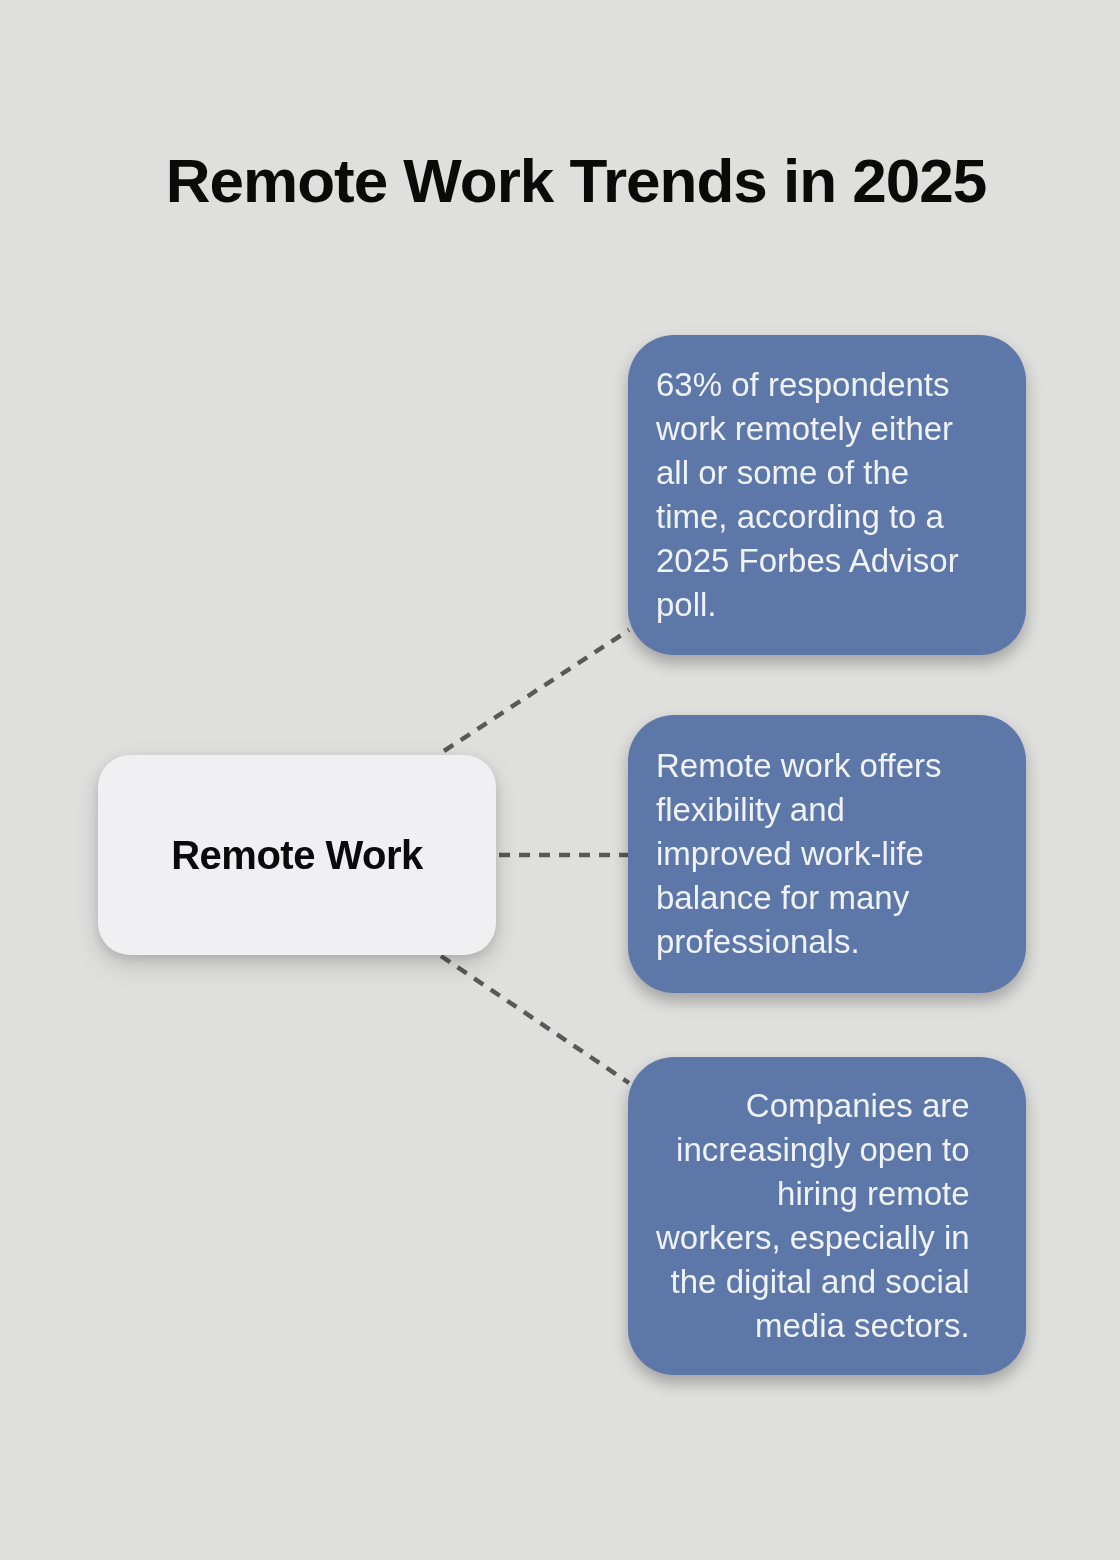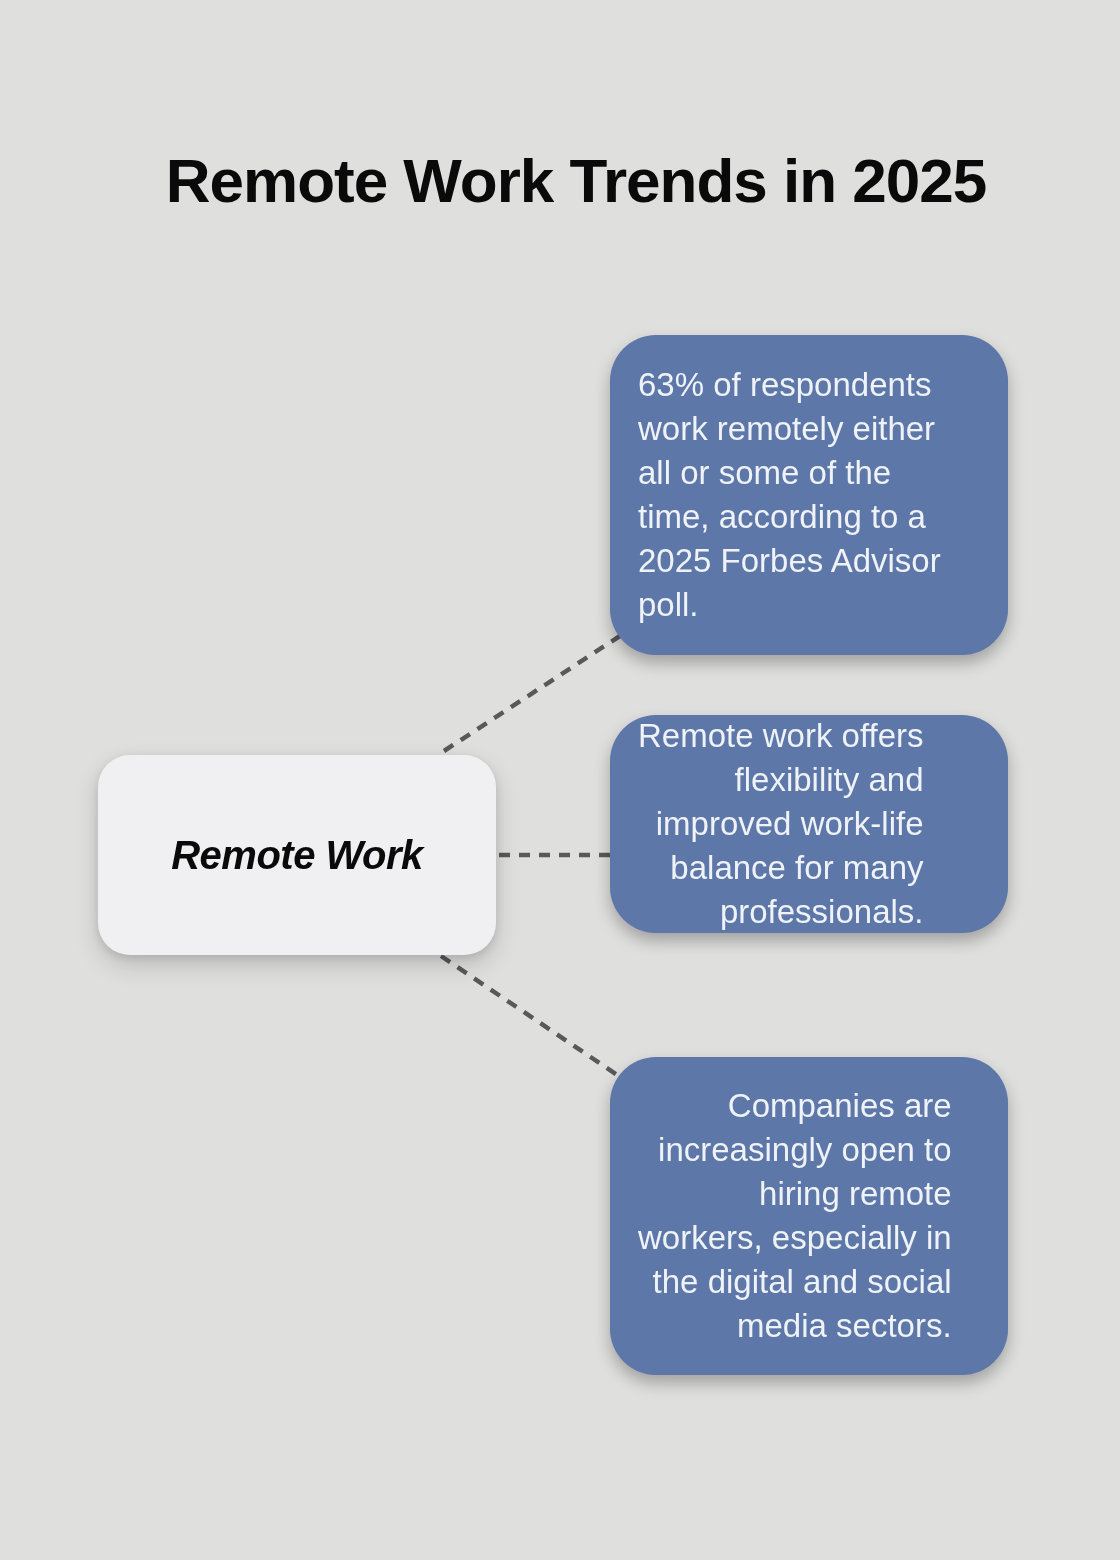--- a/index.html
+++ b/index.html
@@ -65,7 +65,7 @@
   }
   .card {
     position: absolute;
-    left: 610px;
+    left: 628px;
     width: 398px;
     box-sizing: border-box;
     background: #5d77a8;

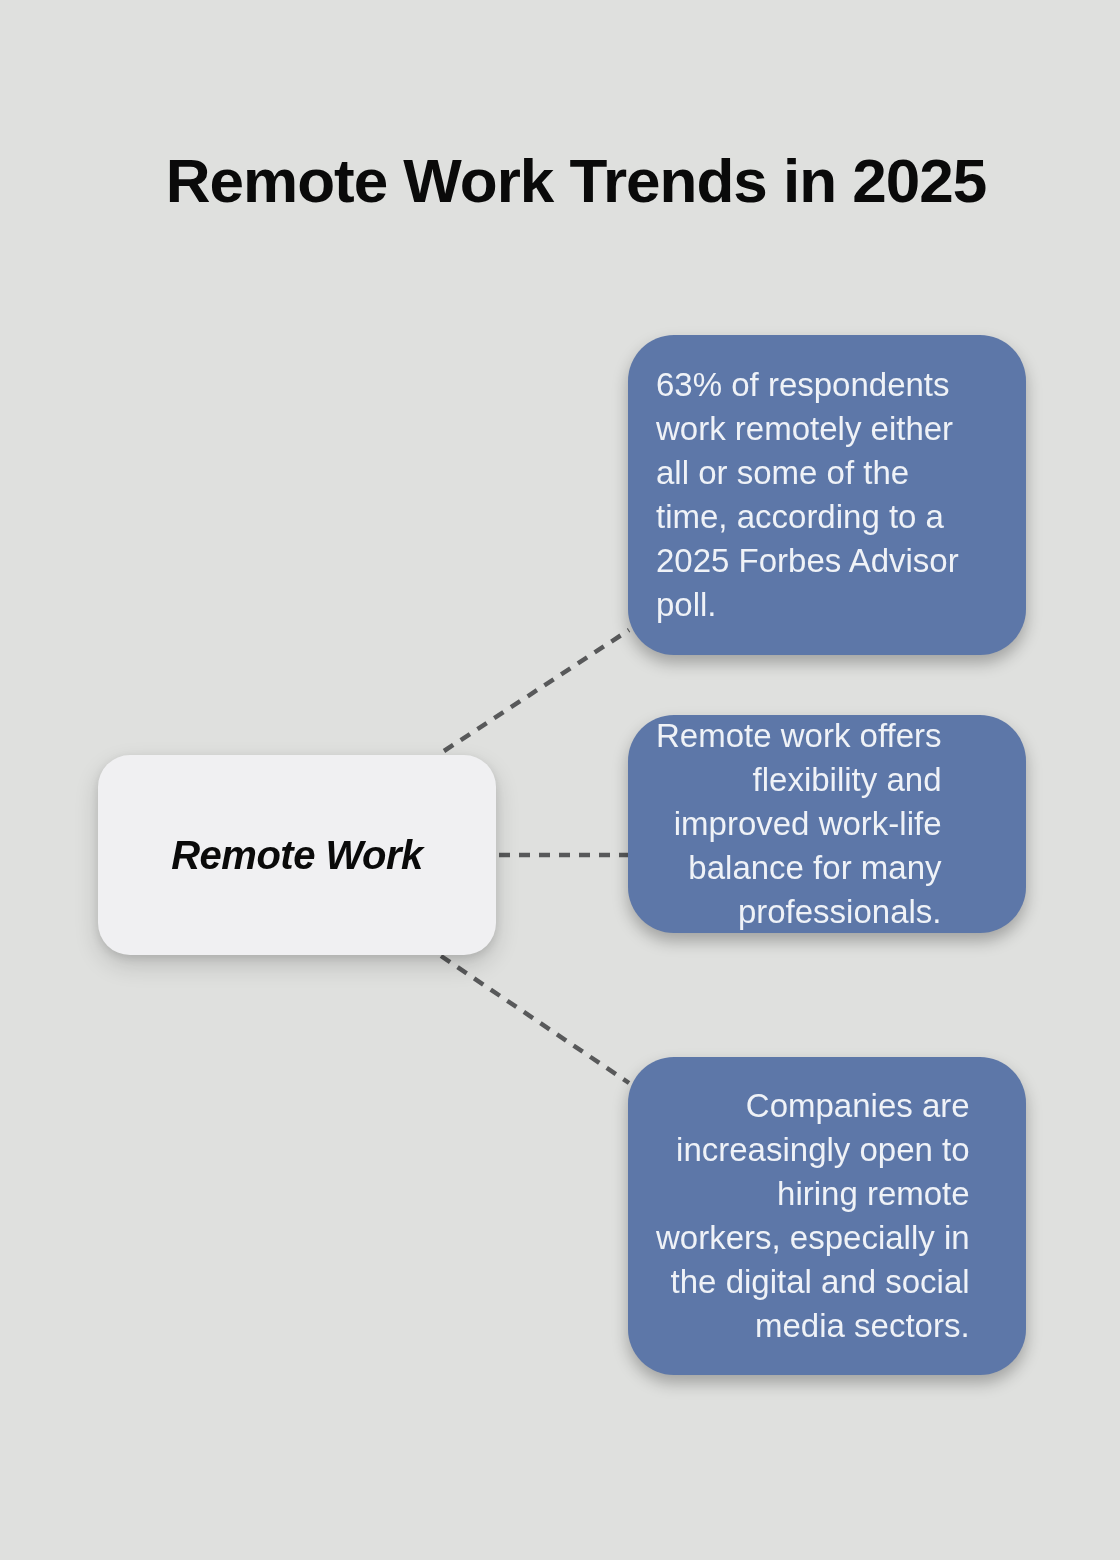--- a/index.html
+++ b/index.html
@@ -84,7 +84,7 @@
     white-space: pre-line;
   }
   .card-1 { top: 335px;  height: 320px; }
-  .card-2 { top: 715px;  height: 218px; text-align: right; }
+  .card-2 { top: 715px;  height: 278px; }
   .card-3 { top: 1057px; height: 318px; text-align: right; }
 </style>
 </head>

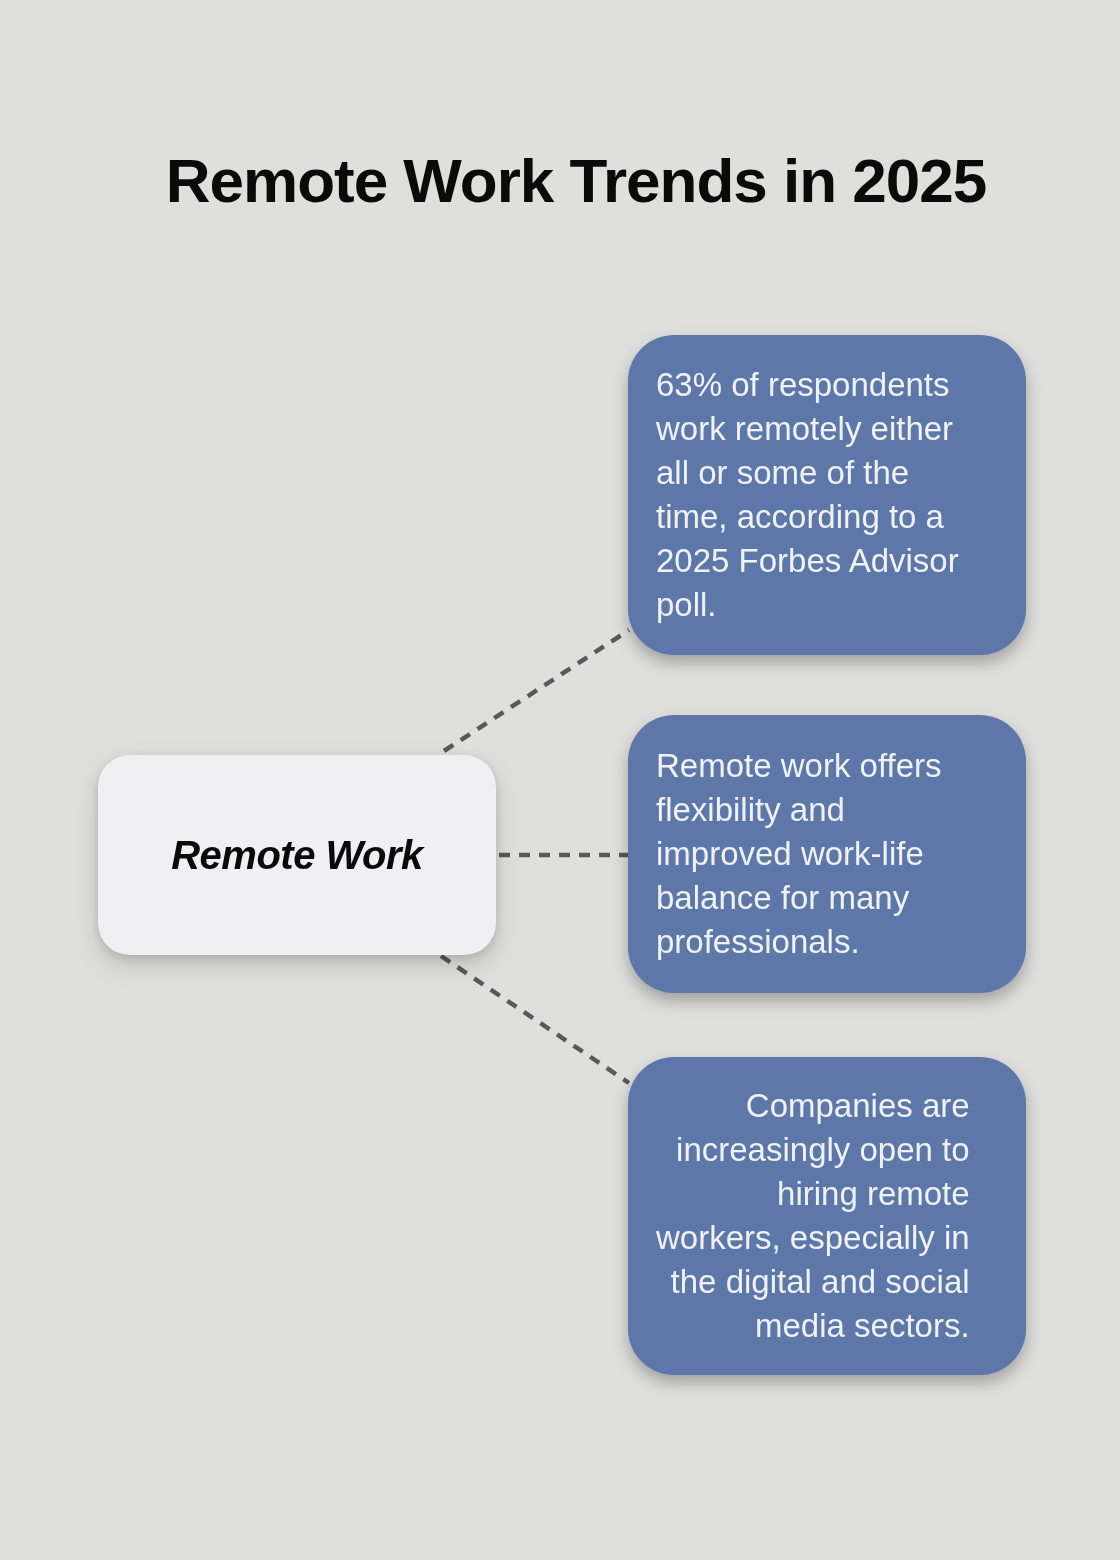--- a/index.html
+++ b/index.html
@@ -55,7 +55,6 @@
     align-items: center;
     justify-content: center;
     z-index: 2;
-    font-style: italic;
   }
   .center-node-label {
     font-size: 40px;

